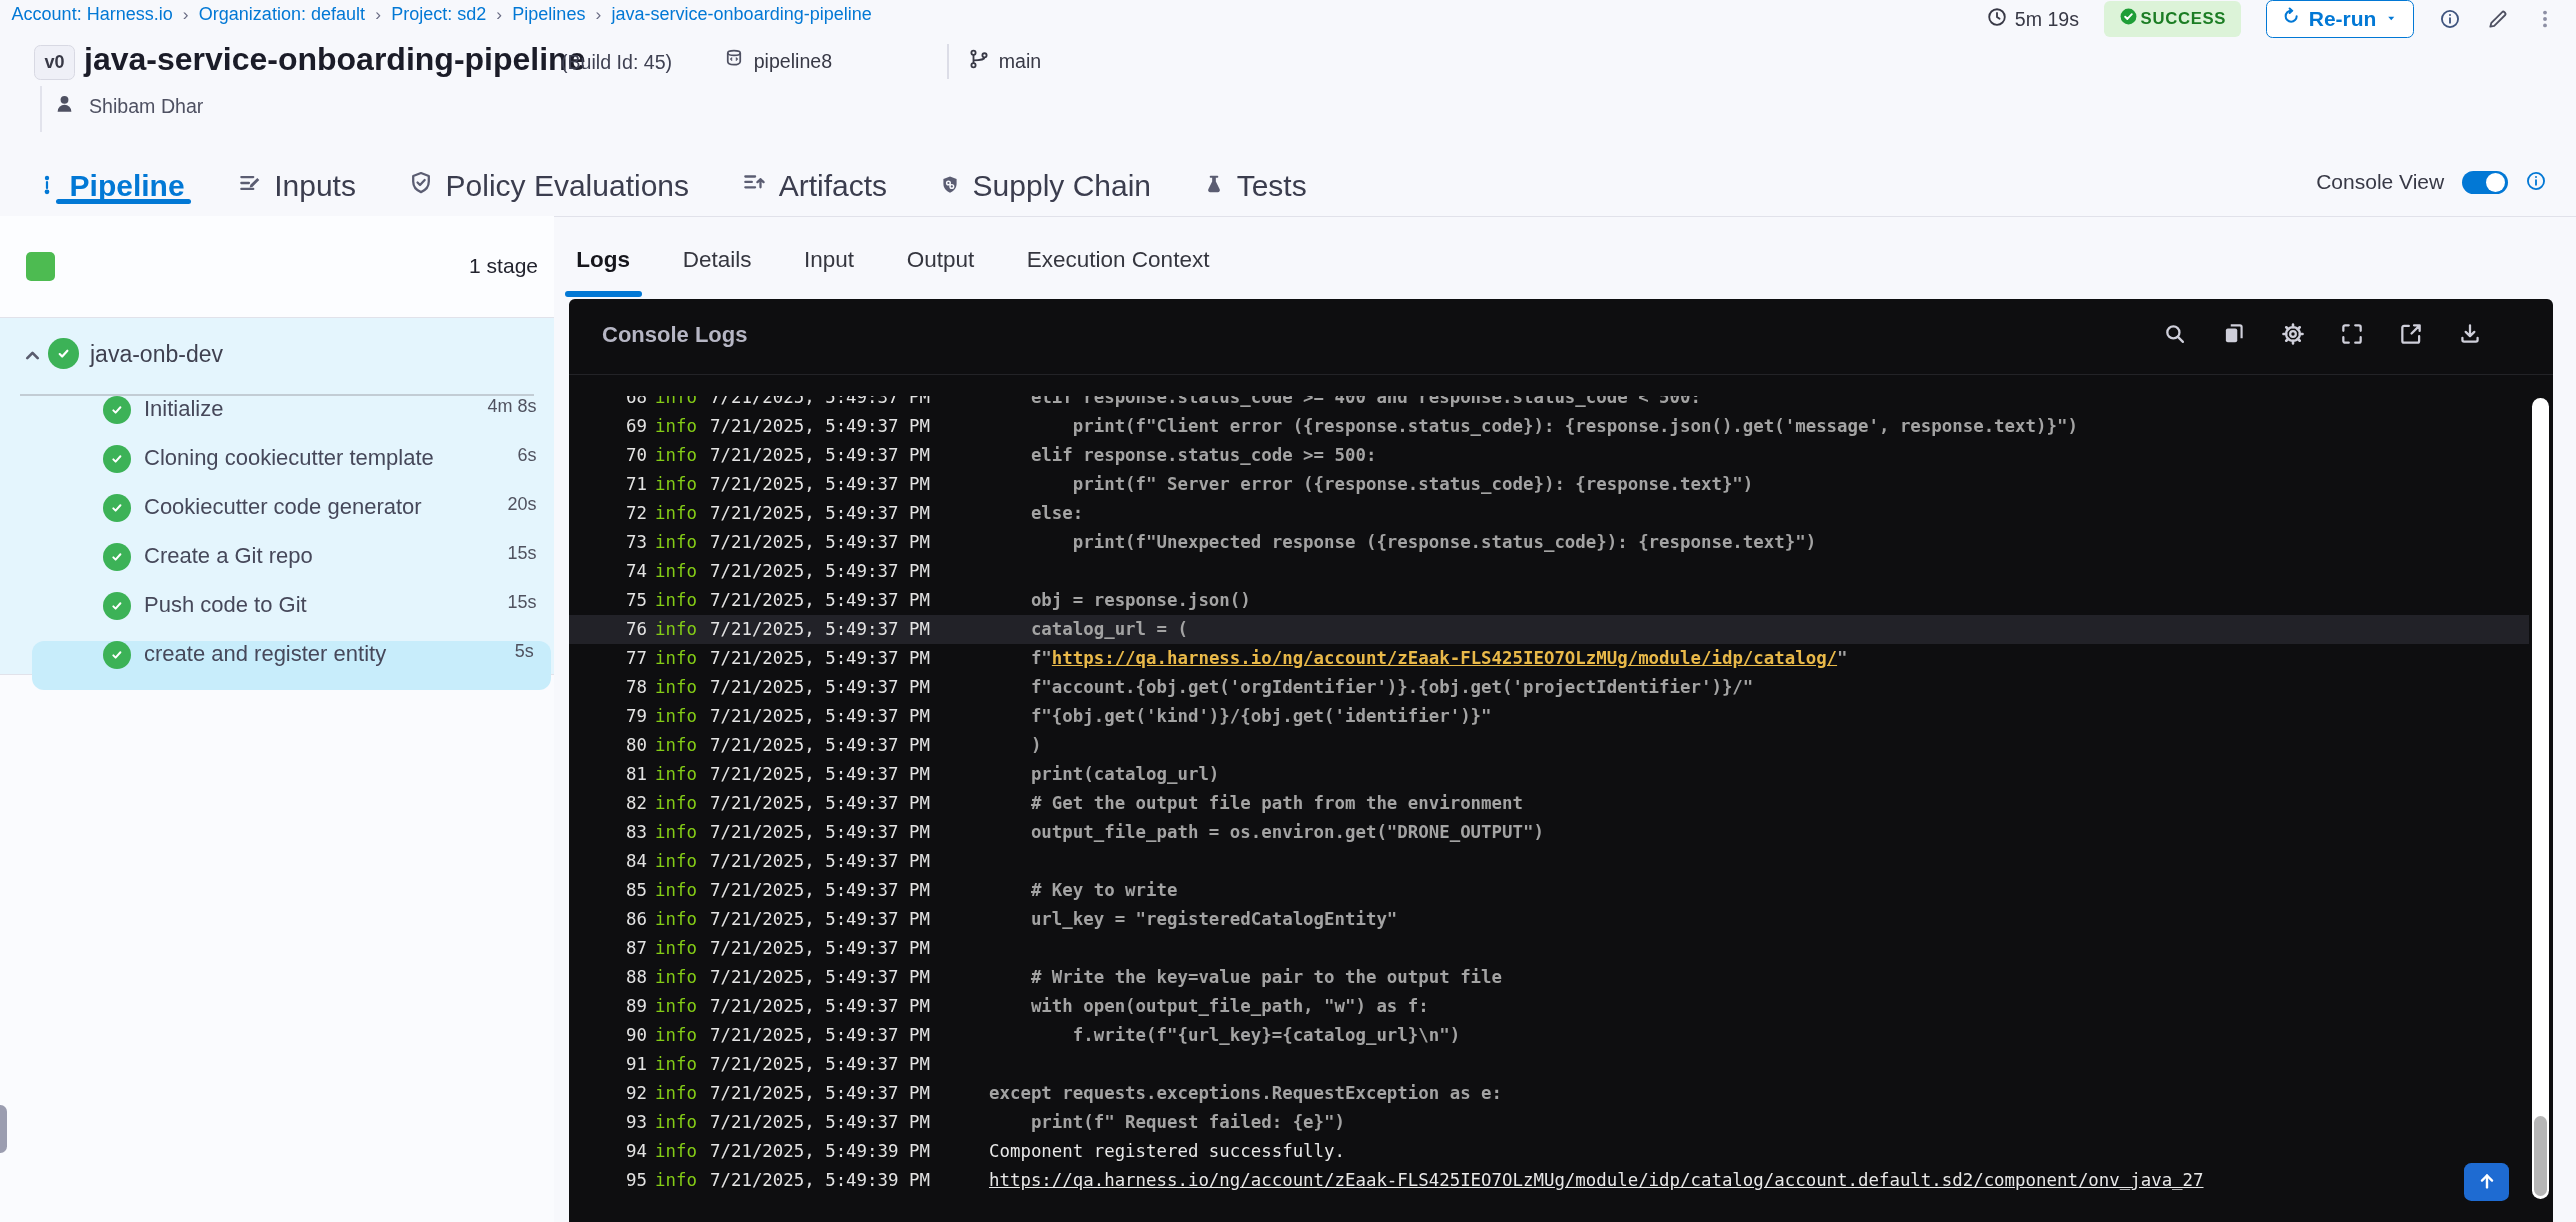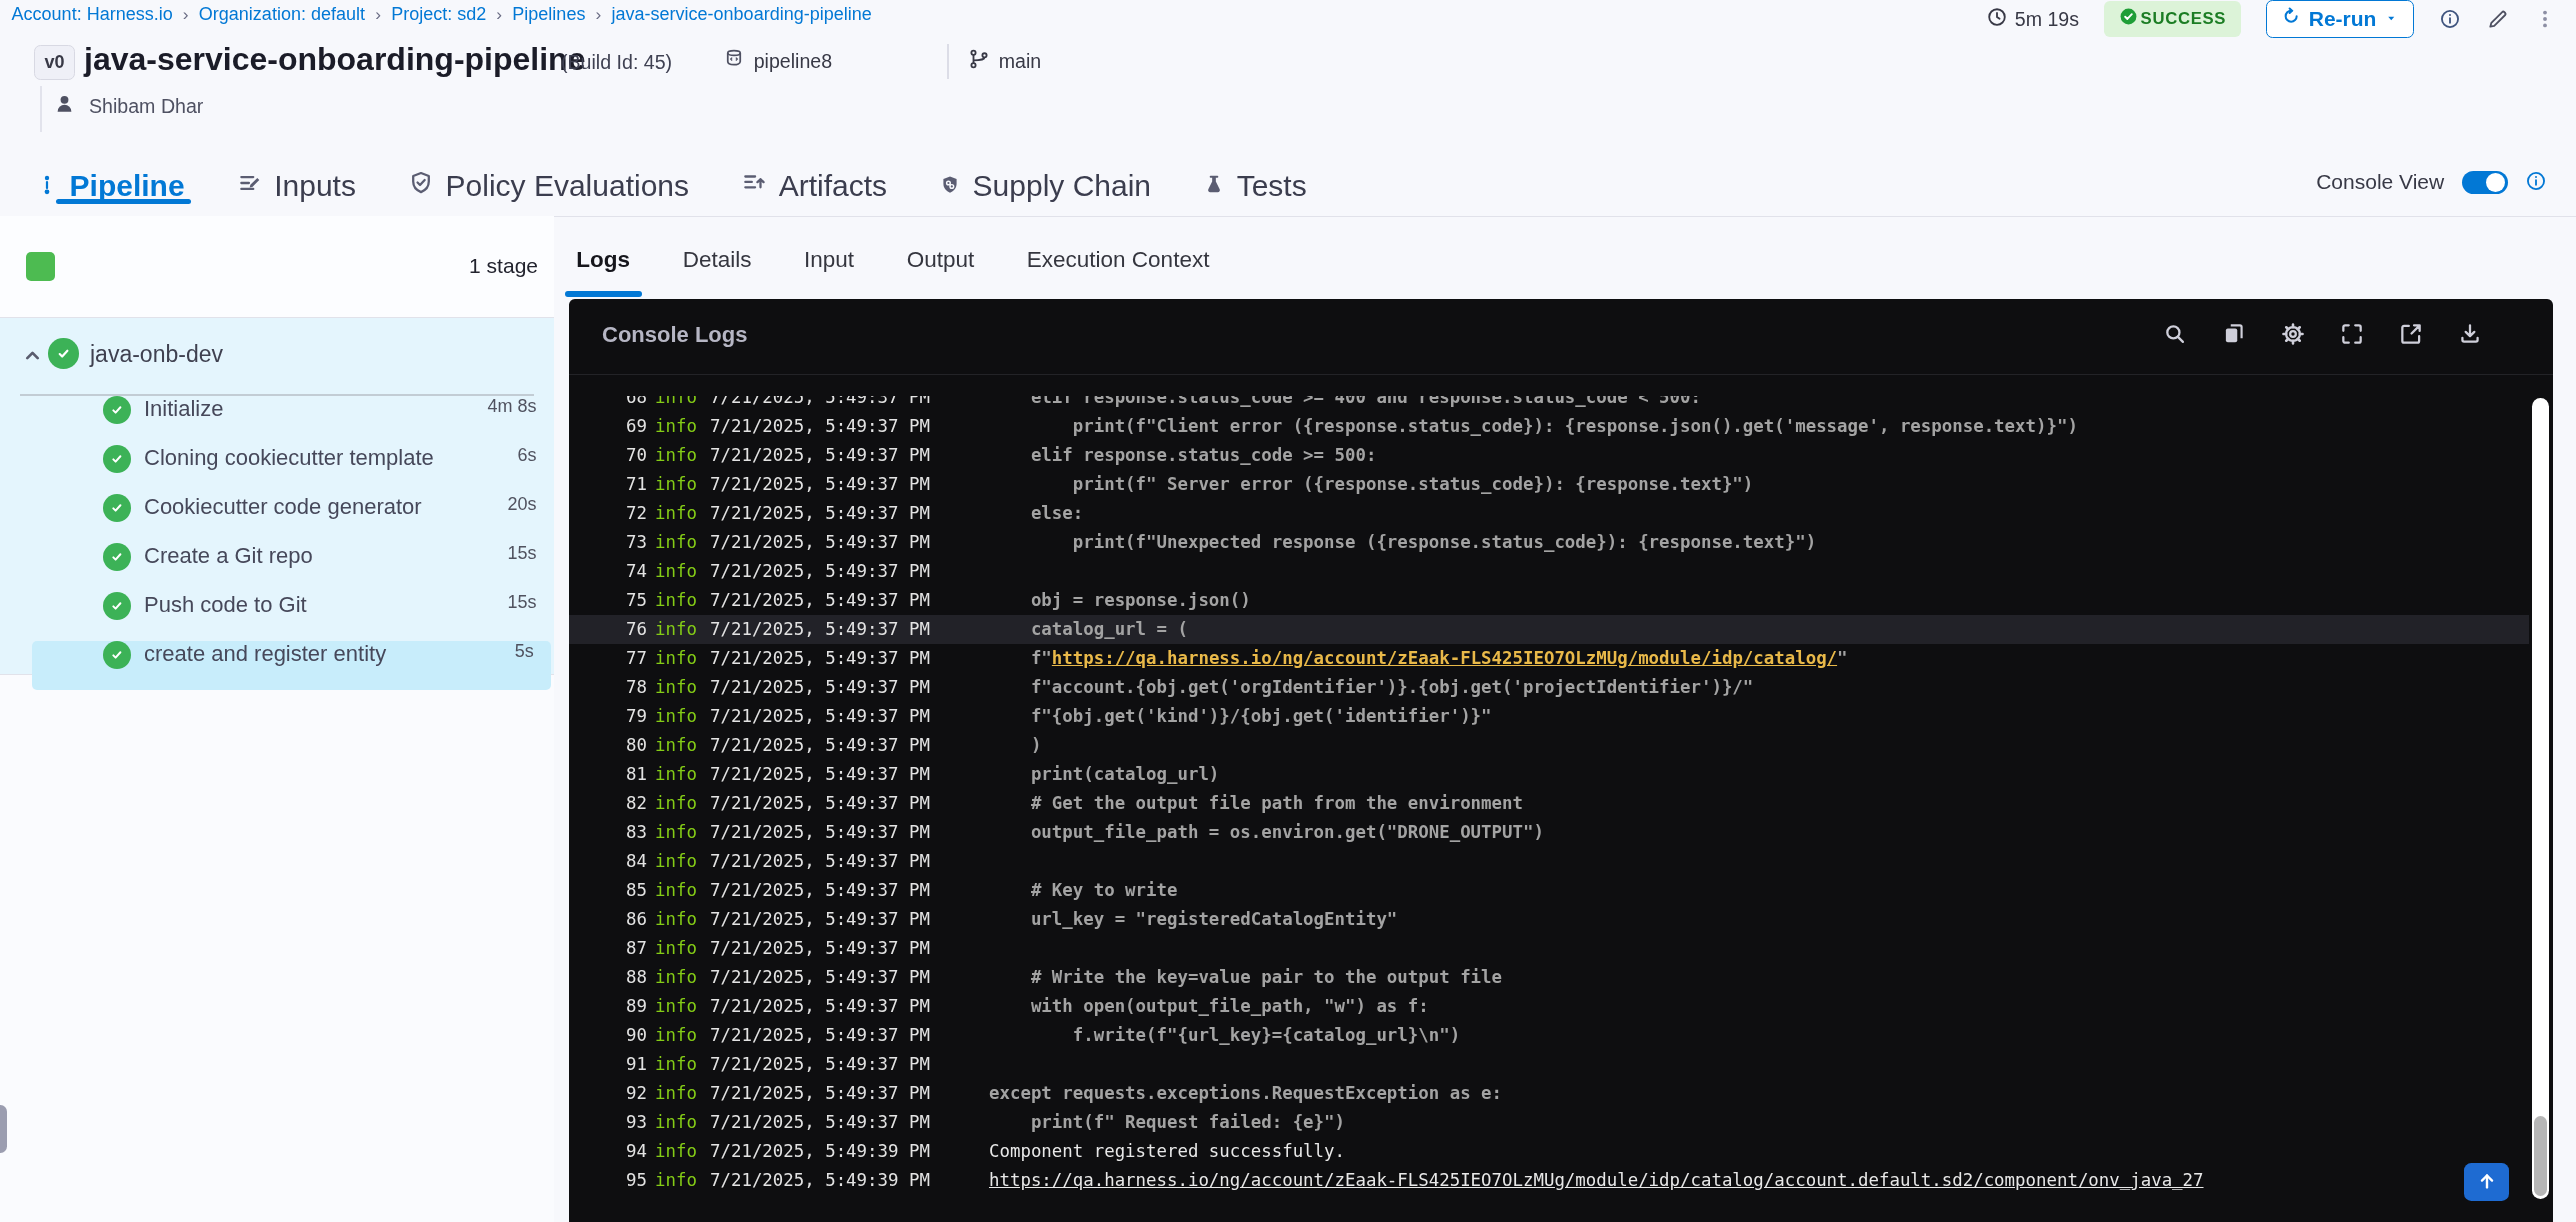--- a/index.html
+++ b/index.html
@@ -68,7 +68,7 @@
   .step .check-circle { margin-left:103px; }
   .step-label { margin-left:13px; font-size:22px; color:#46485a; }
   .step-dur { position:absolute; right:17.4px; font-size:18px; color:#50525f; }
-  .step.selected { background:#c8edfb; border-radius:5px; margin:0 2.9px 0 32px; }
+  .step.selected { background:#c8edfb; border-radius:12px; margin:0 2.9px 0 32px; }
   .step.selected .check-circle { margin-left:71px; }
   .side-handle { position:absolute; left:-5.8px; top:889px; width:13px; height:48px; border-radius:6.5px; background:#9b9db0; cursor:pointer; }
 

